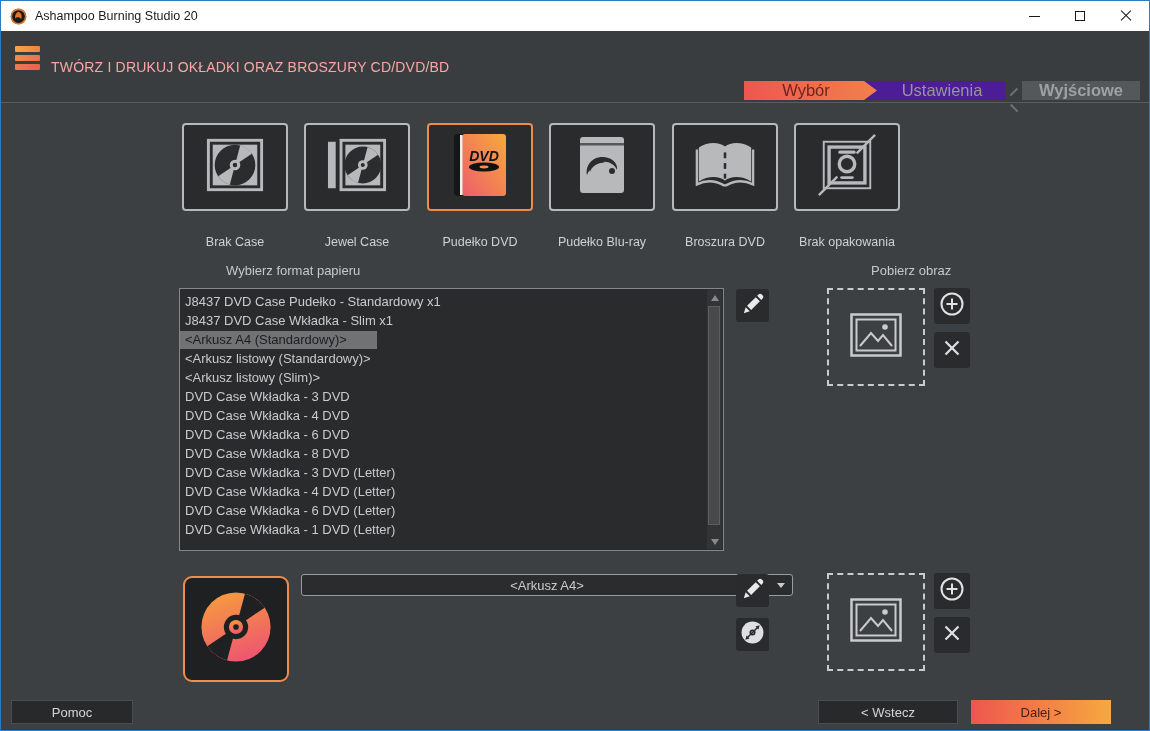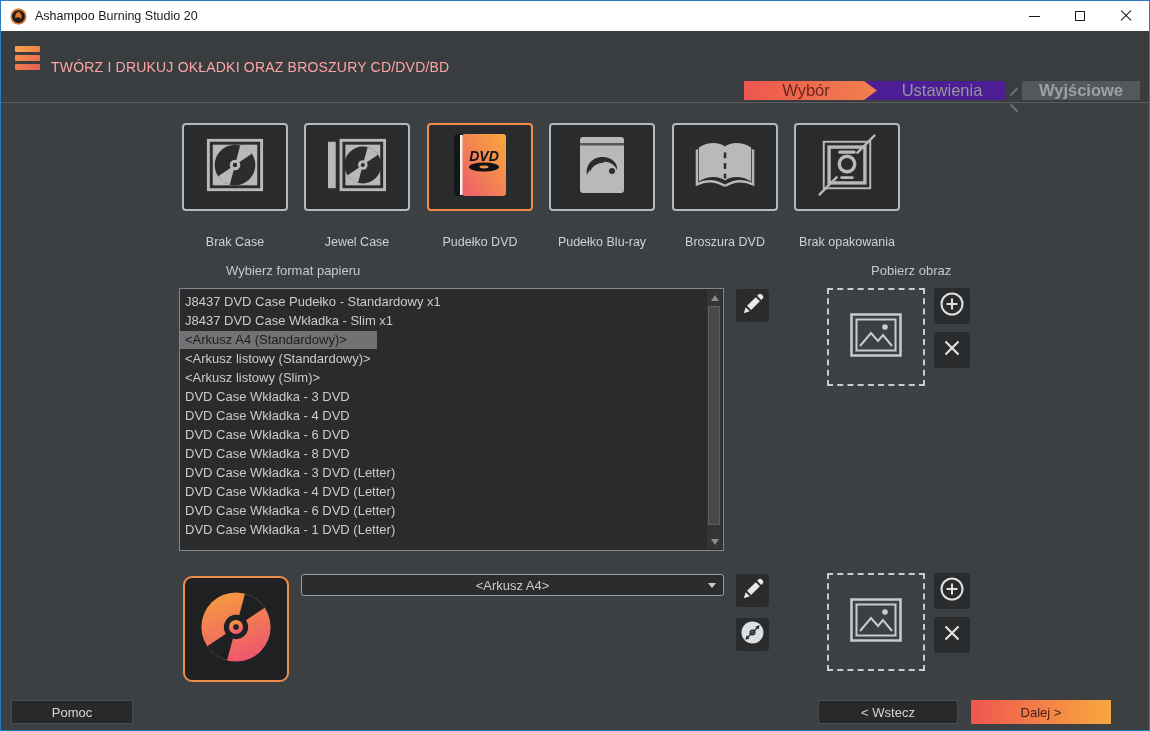--- a/index.html
+++ b/index.html
@@ -82,7 +82,7 @@
   .disc-thumb{position:absolute;left:182px;top:575px;width:106px;height:106px;background:#1e2022;
     border:2px solid #ef8d4a;border-radius:9px;box-sizing:border-box;
     display:flex;align-items:center;justify-content:center;cursor:pointer;}
-  .dropdown{position:absolute;left:300px;top:573px;width:423px;height:22px;background:#2a2c2e;
+  .dropdown{position:absolute;left:300px;top:573px;width:492px;height:22px;background:#2a2c2e;
     border:1px solid #9a9c9e;border-radius:3px;box-sizing:border-box;
     display:flex;align-items:center;justify-content:center;font-size:13px;color:#c9cbcd;cursor:pointer;}
   .caret{position:absolute;right:7px;top:8px;width:0;height:0;

